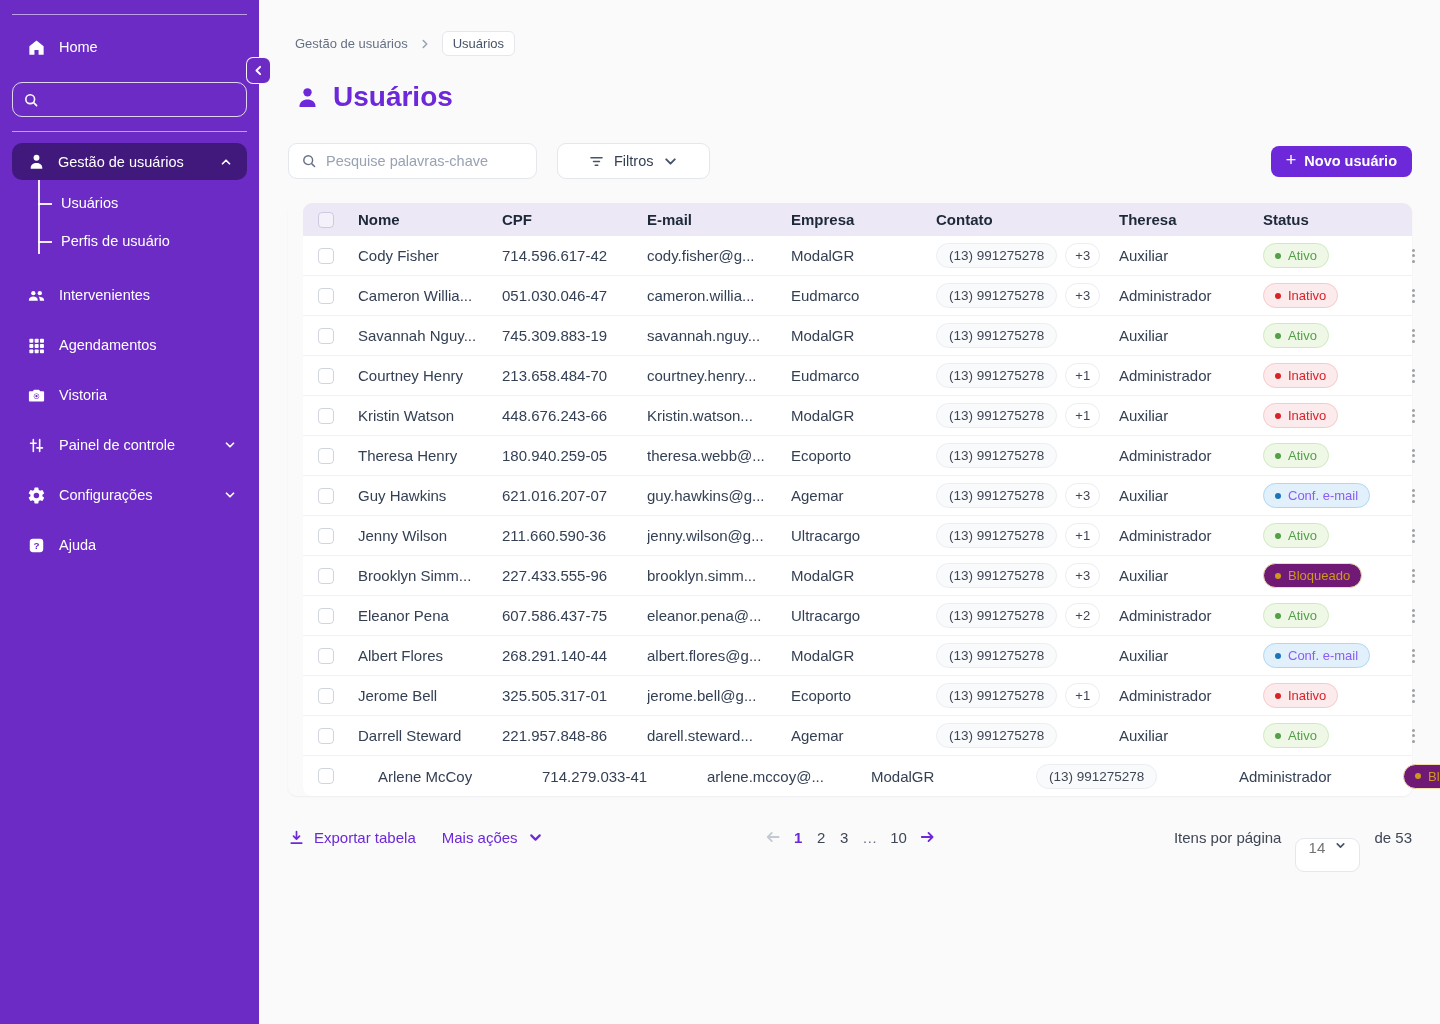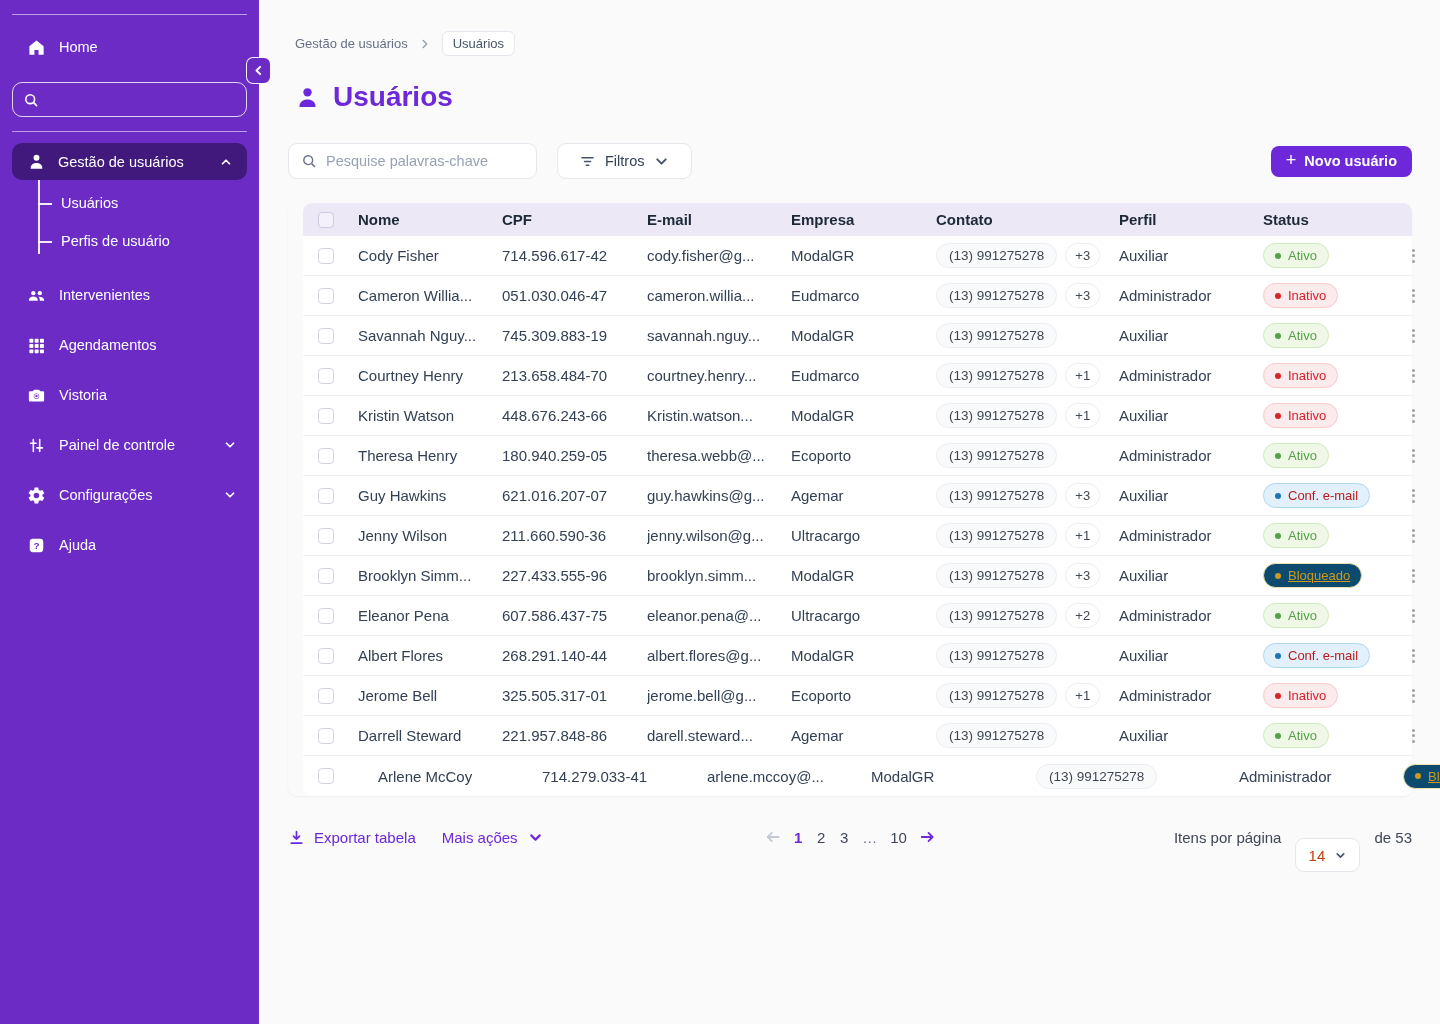--- a/index.html
+++ b/index.html
@@ -91,7 +91,7 @@
   .search-field input::placeholder { color:#98A2B3; }
   .filters-btn {
     margin-left:20px; height:36px; background:#fff; border:1px solid #E4E7EC; border-radius:9px;
-    display:flex; align-items:center; gap:9px; padding:0 21px; font-size:14.5px; color:#344054; cursor:pointer;
+    display:flex; align-items:center; gap:9px; padding:0 30px; font-size:14.5px; color:#344054; cursor:pointer;
   }
   .filters-btn svg { width:17px; height:17px; color:#475467; }
   .new-user-btn {

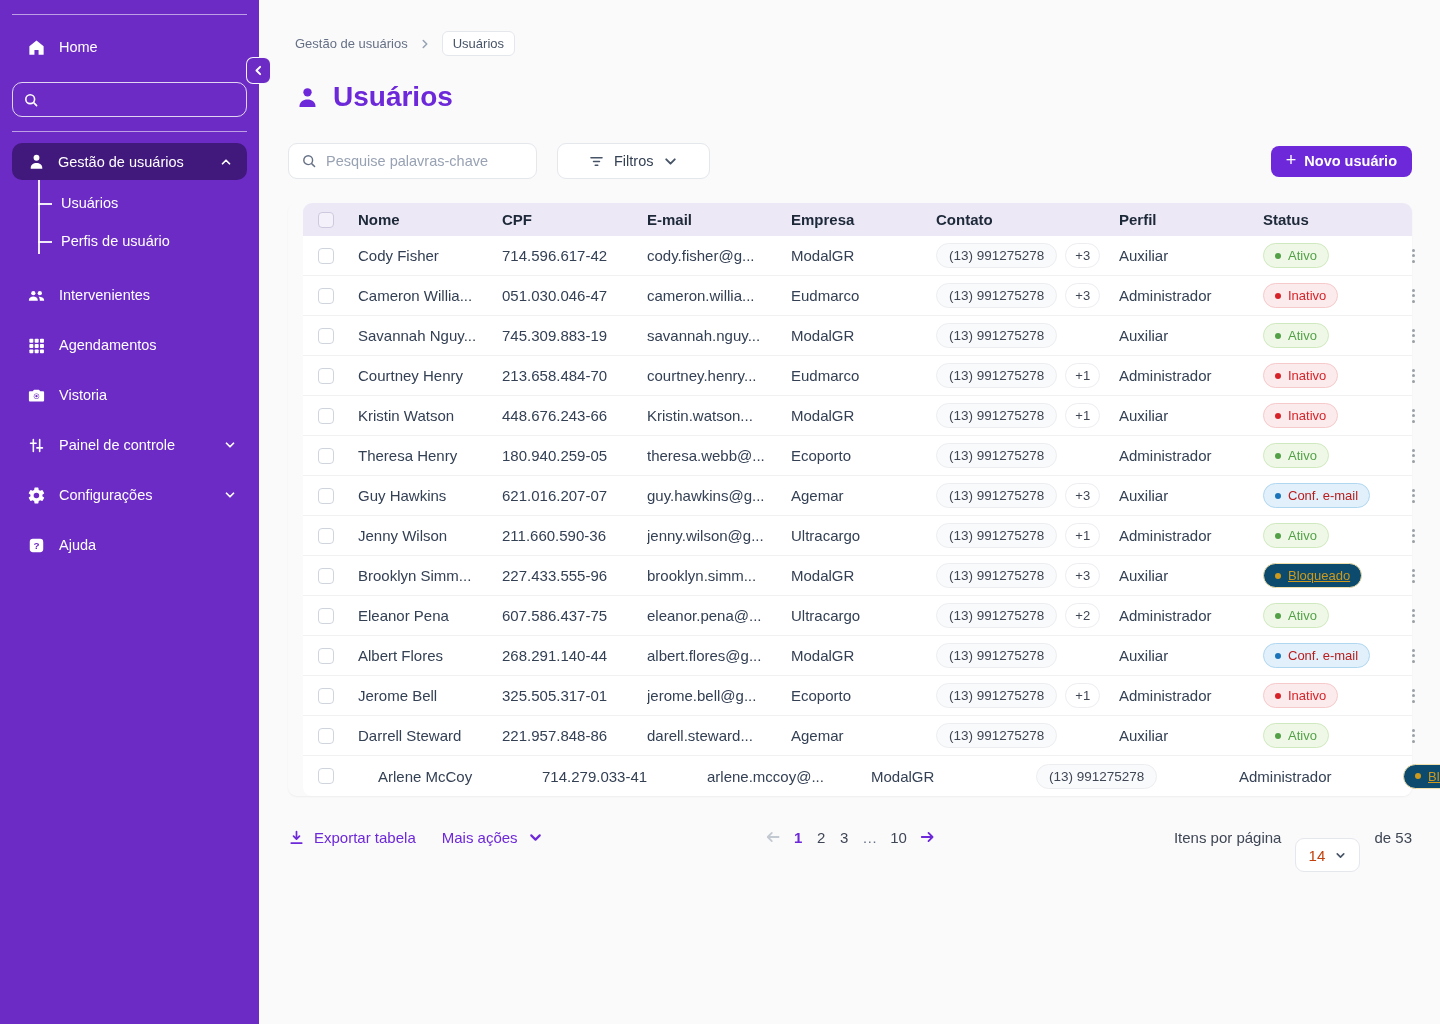--- a/index.html
+++ b/index.html
@@ -363,7 +363,7 @@
       <div class="cell">E-mail</div>
       <div class="cell">Empresa</div>
       <div class="cell">Contato</div>
-      <div class="cell">Perfil</div>
+      <div class="cell">Theresa</div>
       <div class="cell">Status</div>
       <div class="cell"></div>
     </div>

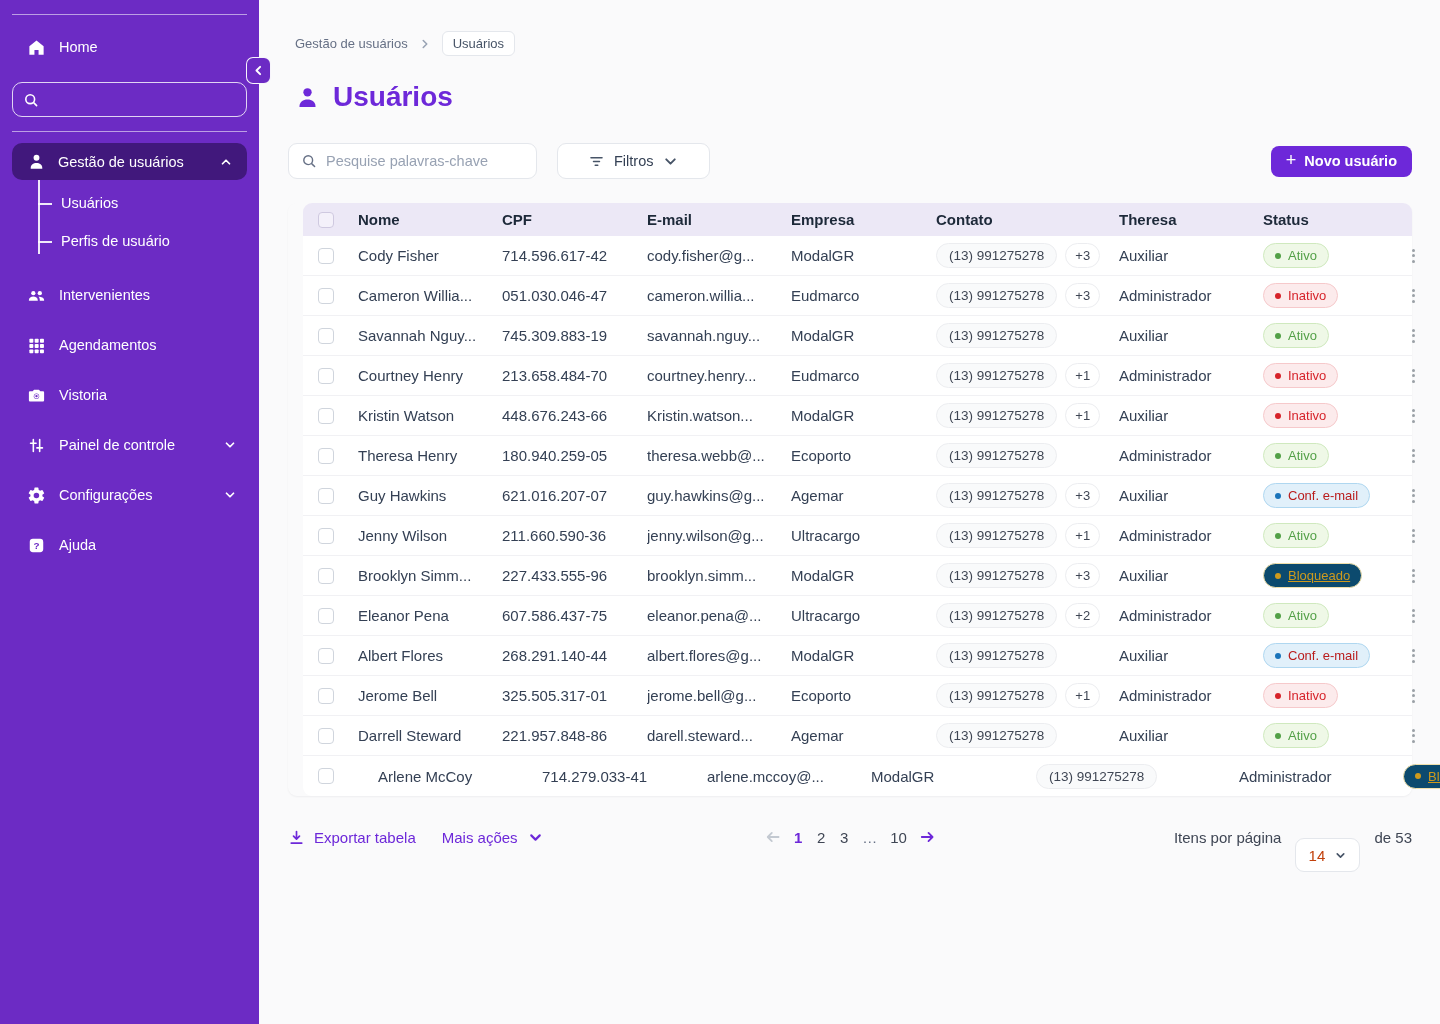--- a/index.html
+++ b/index.html
@@ -136,7 +136,7 @@
   .st-ativo .dot { background:#53A047; }
   .st-inativo   { color:#D6232A; background:#FCEBEC; border-color:#F6C9CB; }
   .st-inativo .dot { background:#D6232A; }
-  .st-conf      { color:#b91c1c; background:#E1F0FA; border-color:#AFD7F0;justify-content:flex-end; }
+  .st-conf      { color:#8b5cf6; background:#E1F0FA; border-color:#AFD7F0;justify-content:flex-end; }
   .st-conf .dot { background:#1B74BA; }
   .st-bloqueado { color:#CE9A1D; background:#0c4a6e; border-color:#F0E0AB;text-decoration:underline; }
   .st-bloqueado .dot { background:#CE9A1D; }

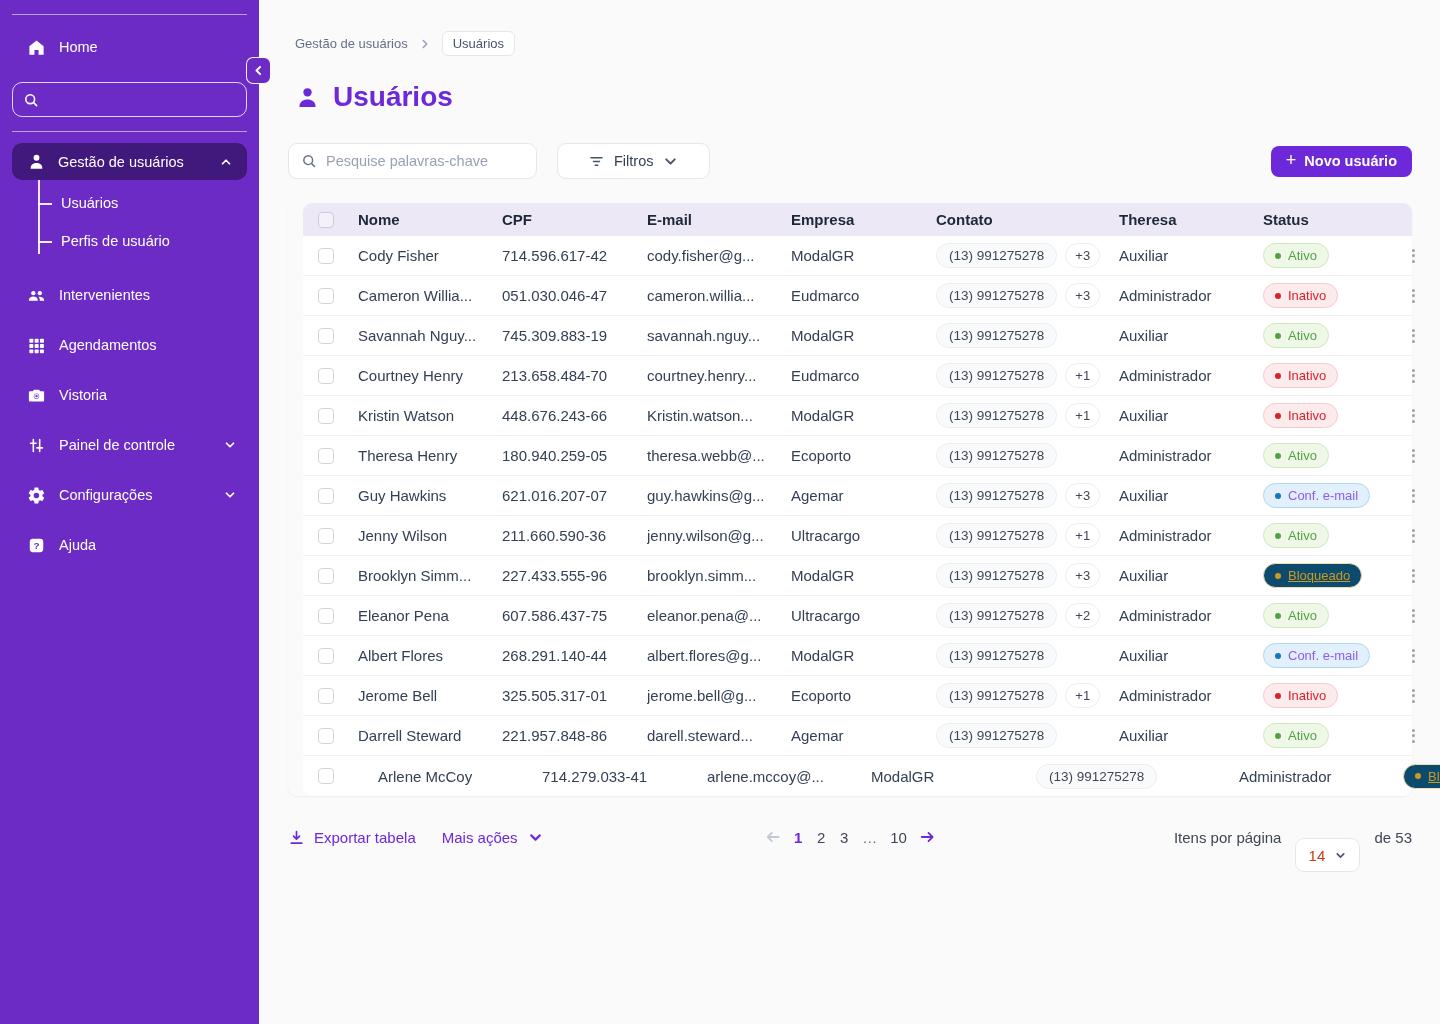--- a/index.html
+++ b/index.html
@@ -138,7 +138,7 @@
   .st-inativo .dot { background:#D6232A; }
   .st-conf      { color:#8b5cf6; background:#E1F0FA; border-color:#AFD7F0;justify-content:flex-end; }
   .st-conf .dot { background:#1B74BA; }
-  .st-bloqueado { color:#CE9A1D; background:#0c4a6e; border-color:#F0E0AB;text-decoration:underline; }
+  .st-bloqueado { color:#CE9A1D; background:#701a75; border-color:#F0E0AB; }
   .st-bloqueado .dot { background:#CE9A1D; }
 
   .kebab { display:flex; flex-direction:column; gap:2.5px; align-items:center; cursor:pointer; width:100%; }

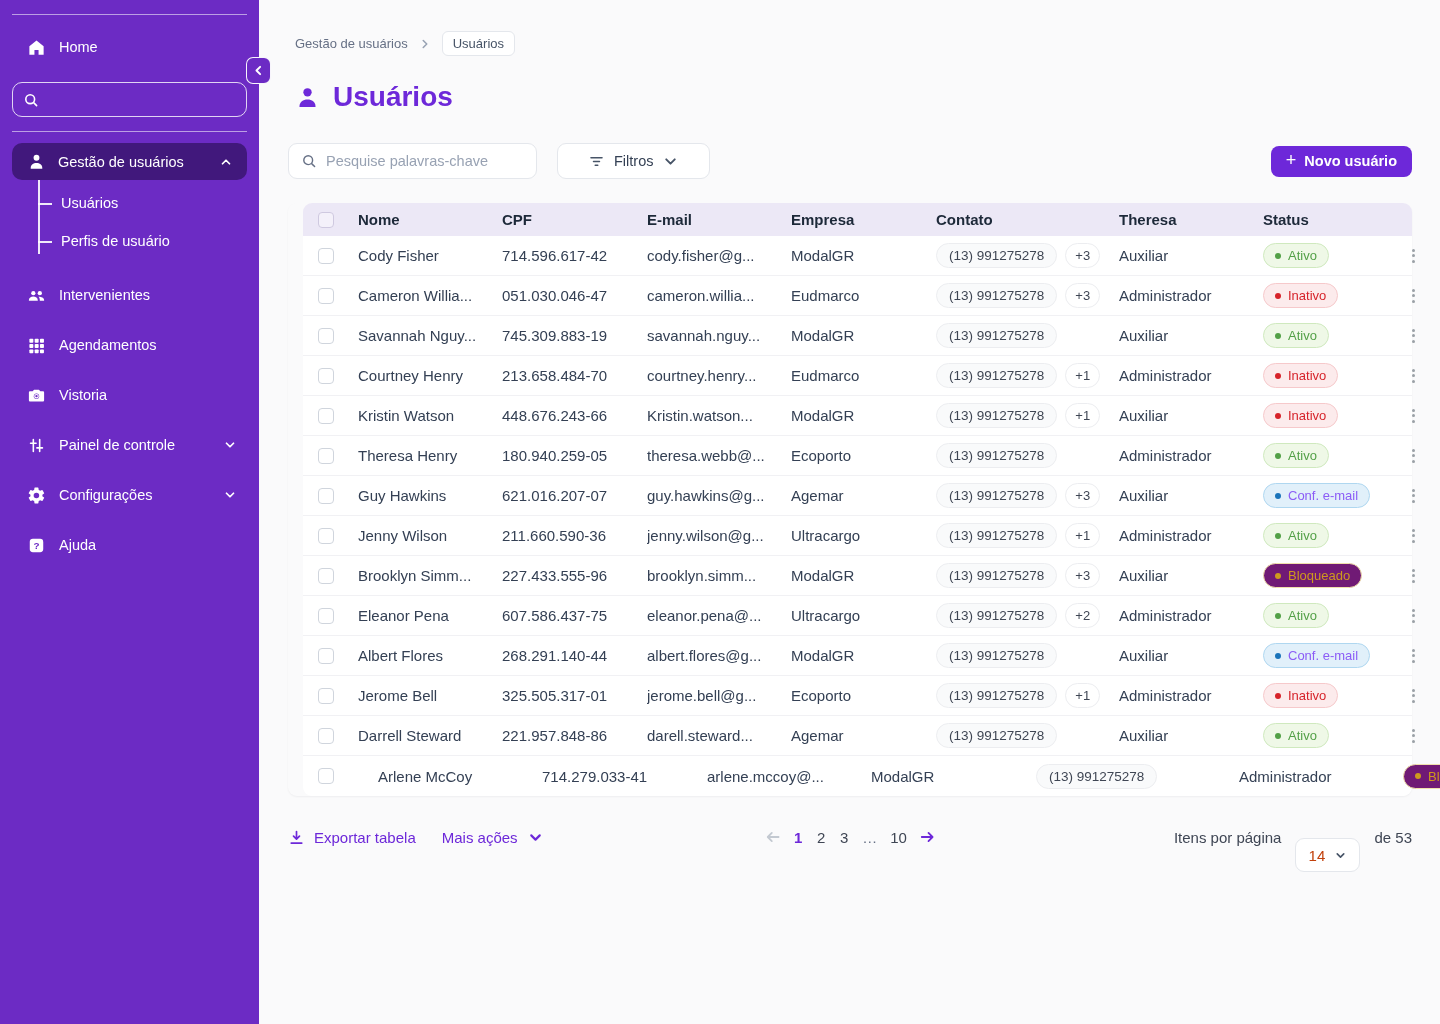--- a/index.html
+++ b/index.html
@@ -166,7 +166,7 @@
   .footer-right { margin-left:auto; display:flex; align-items:center; gap:14px; font-size:15px; color:#3F4654; }
   .per-page-select {
     width:65px; height:34px; border:1px solid #E4E7EC; border-radius:9px; background:#fff;
-    display:flex; align-items:center; justify-content:center; gap:9px; cursor:pointer; color:#c2410c;margin-top:36px;
+    display:flex; align-items:flex-start; justify-content:center; gap:9px; cursor:pointer; color:#737373;margin-top:36px;
   }
   .per-page-select svg { width:13px; height:13px; color:#475467; }
 </style>

